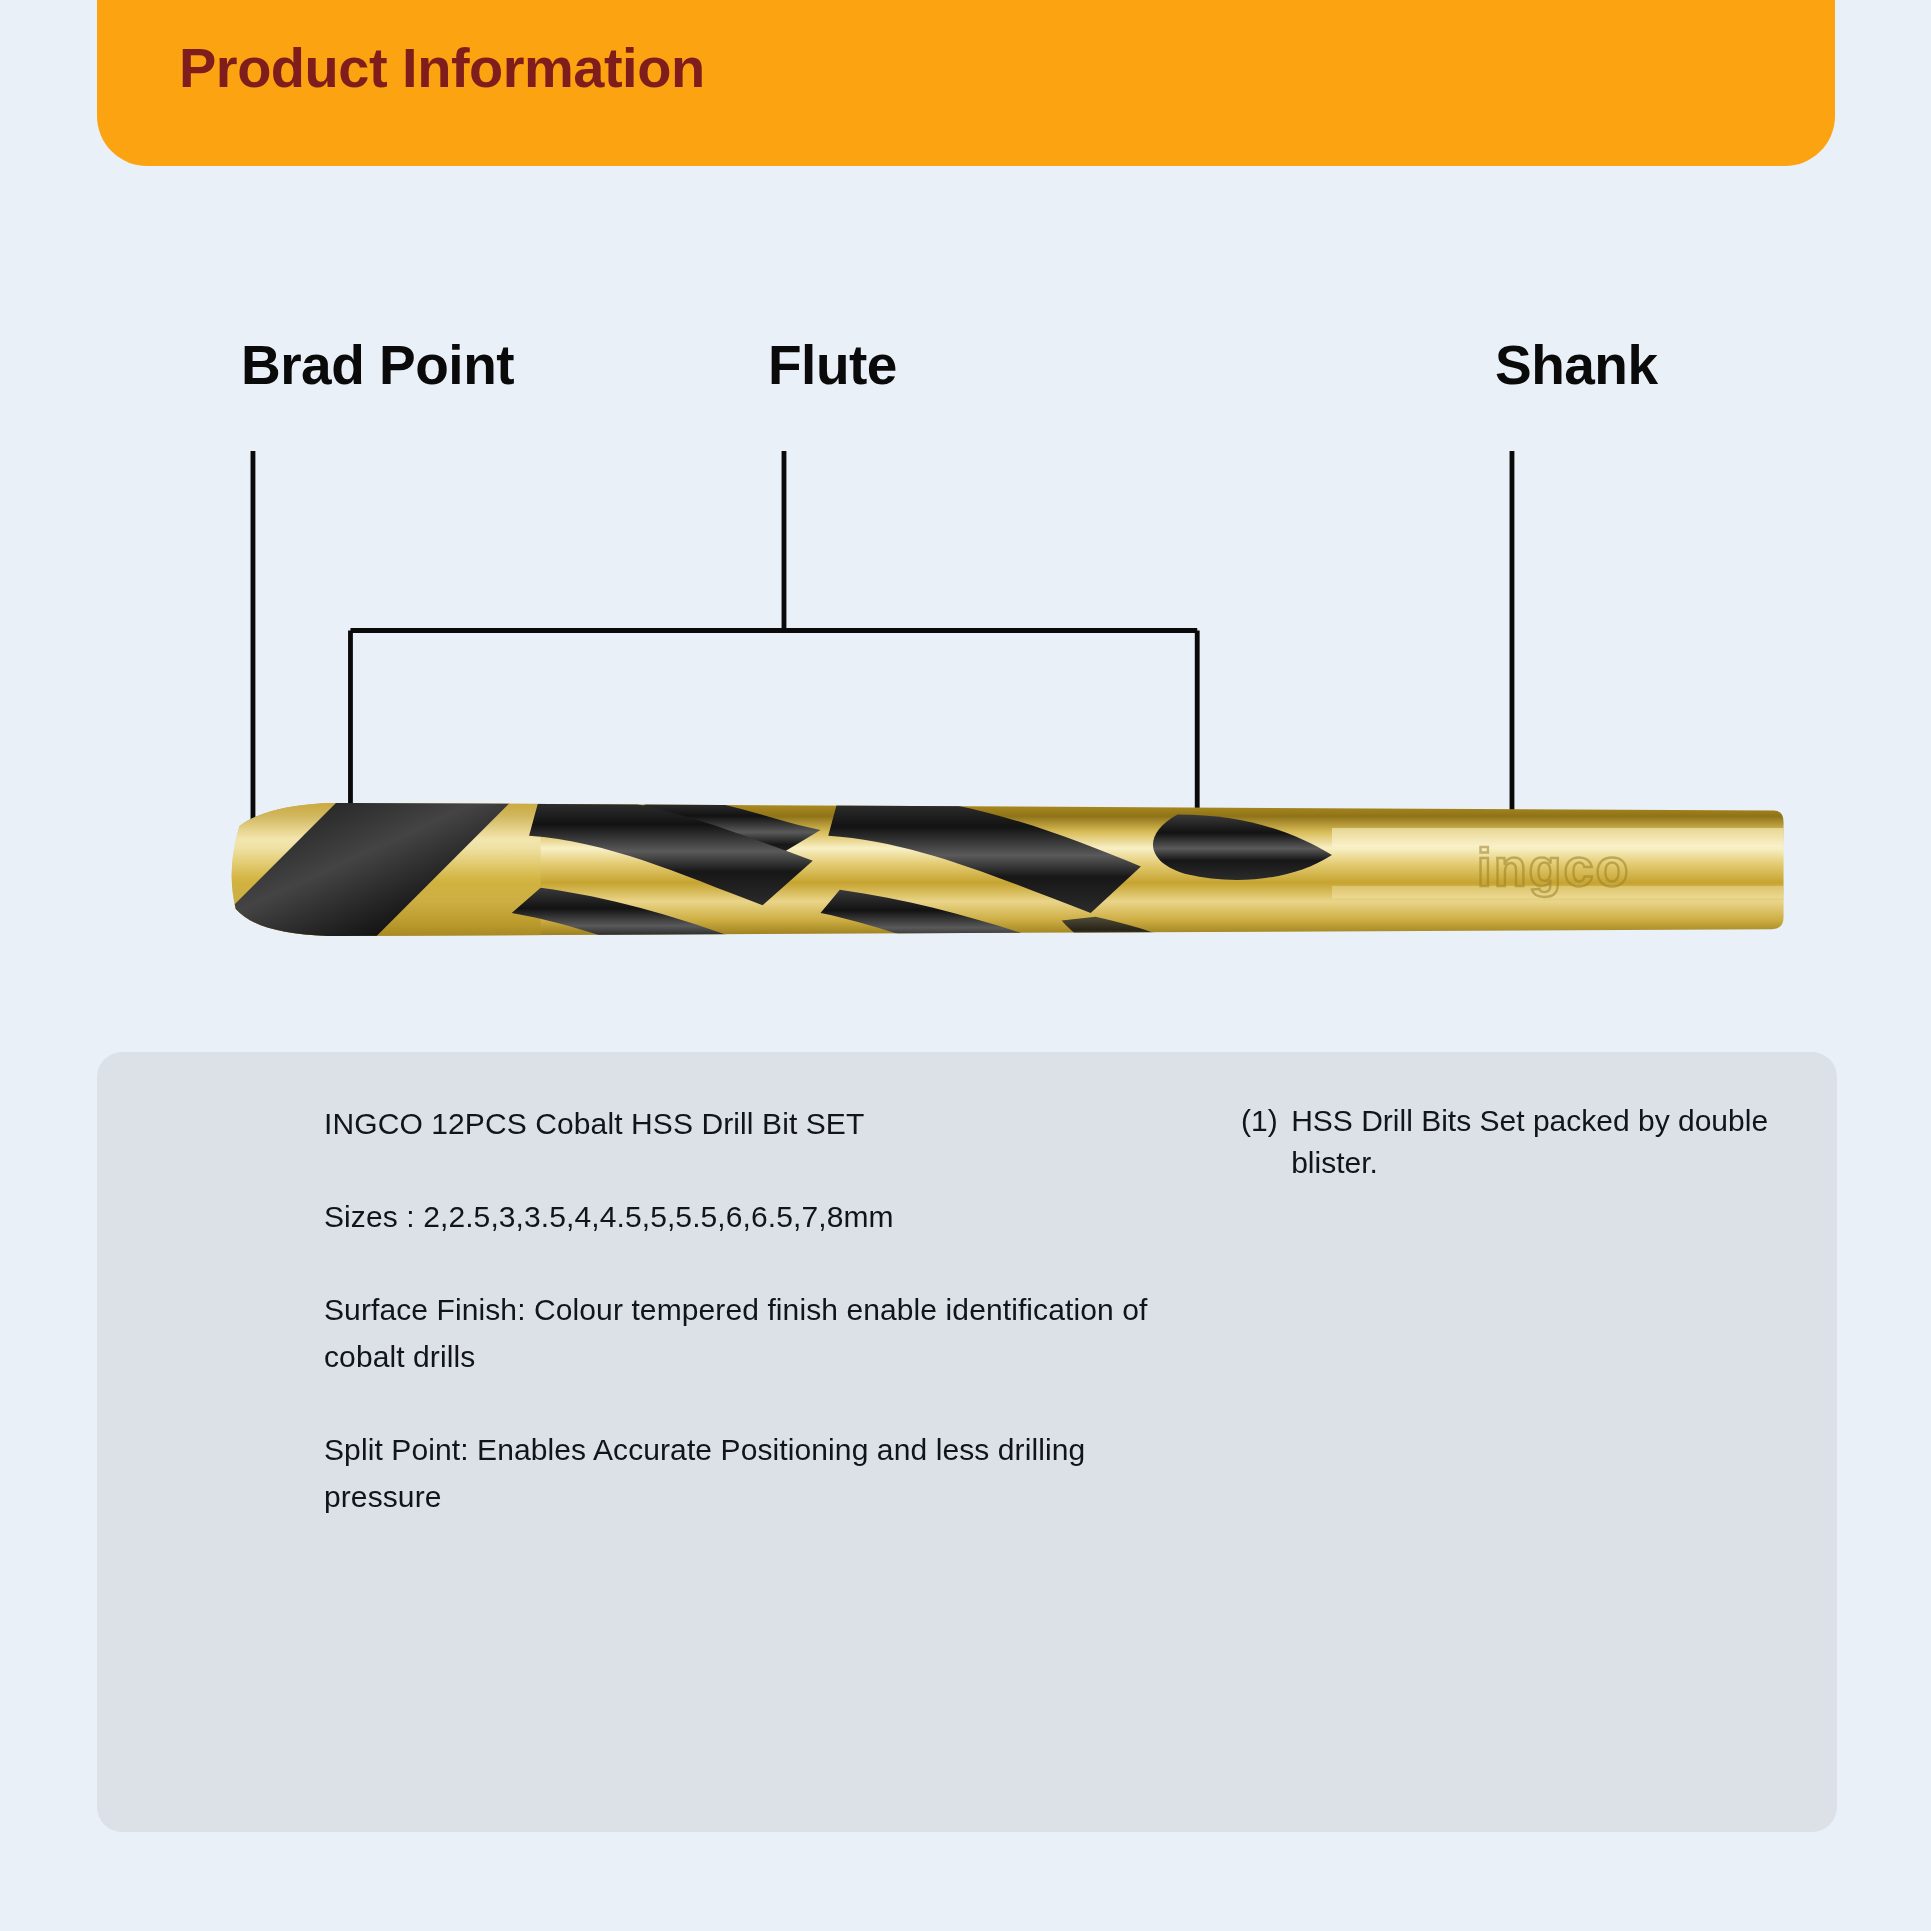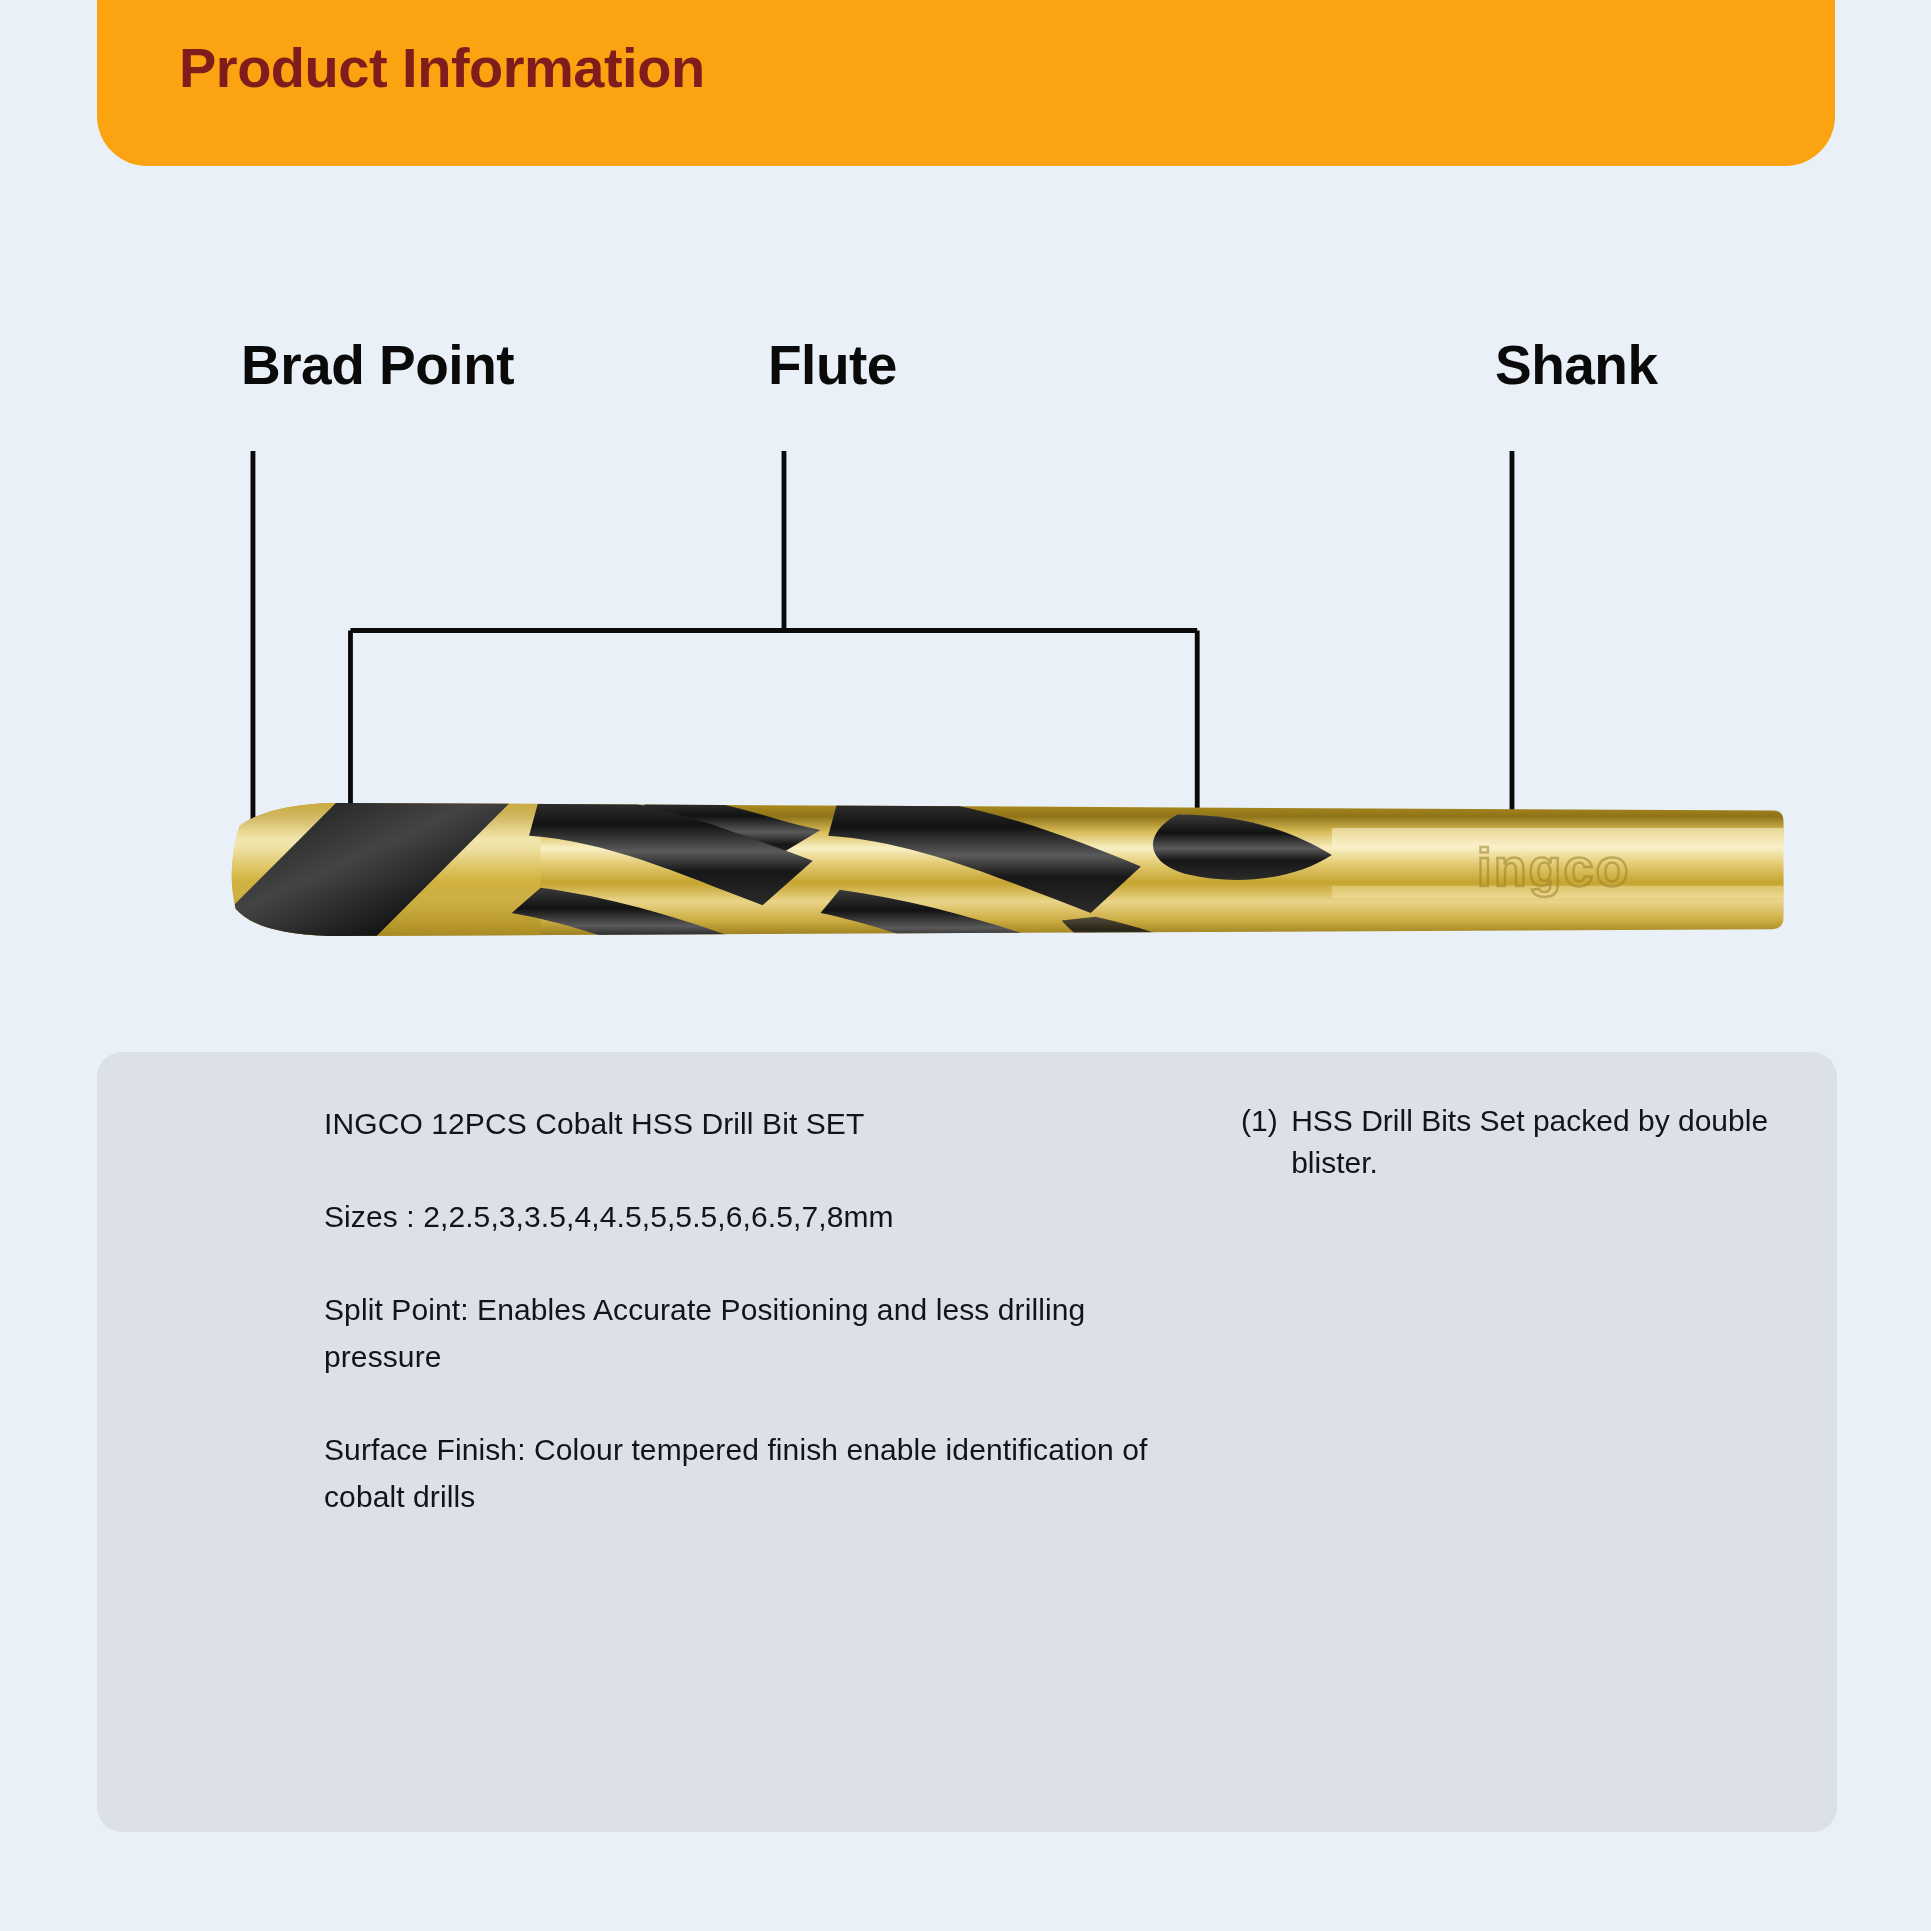--- a/index.html
+++ b/index.html
@@ -254,8 +254,8 @@
   <div class="spec-column">
     <p class="spec-line">INGCO 12PCS Cobalt HSS Drill Bit SET</p>
     <p class="spec-line">Sizes : 2,2.5,3,3.5,4,4.5,5,5.5,6,6.5,7,8mm</p>
+    <p class="spec-line">Surface Finish: Colour tempered finish enable identification of cobalt drills</p>
     <p class="spec-line">Split Point: Enables Accurate Positioning and less drilling pressure</p>
-    <p class="spec-line">Surface Finish: Colour tempered finish enable identification of cobalt drills</p>
   </div>
 
   <div class="inclusions-column">

